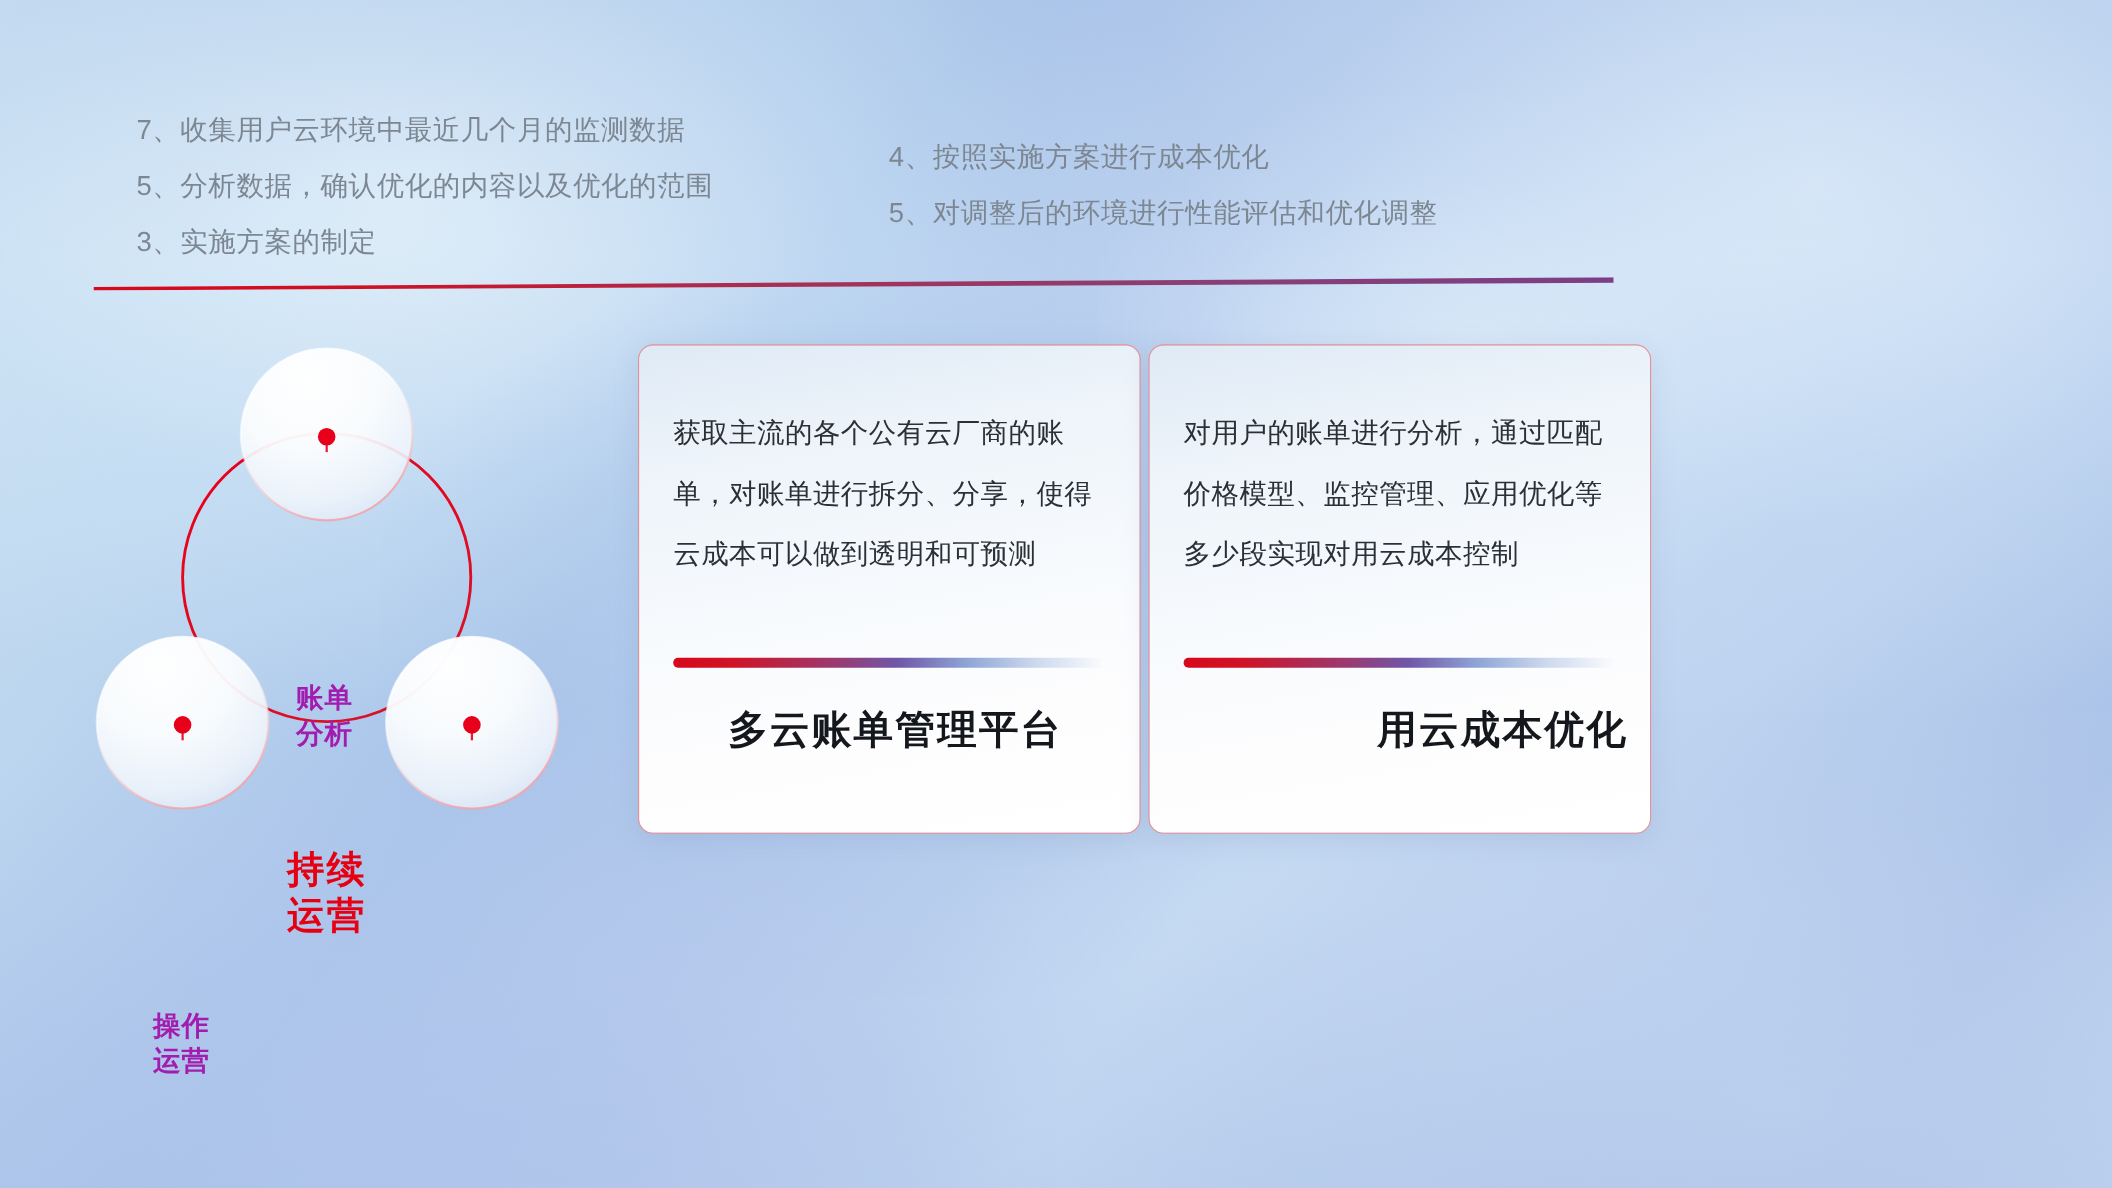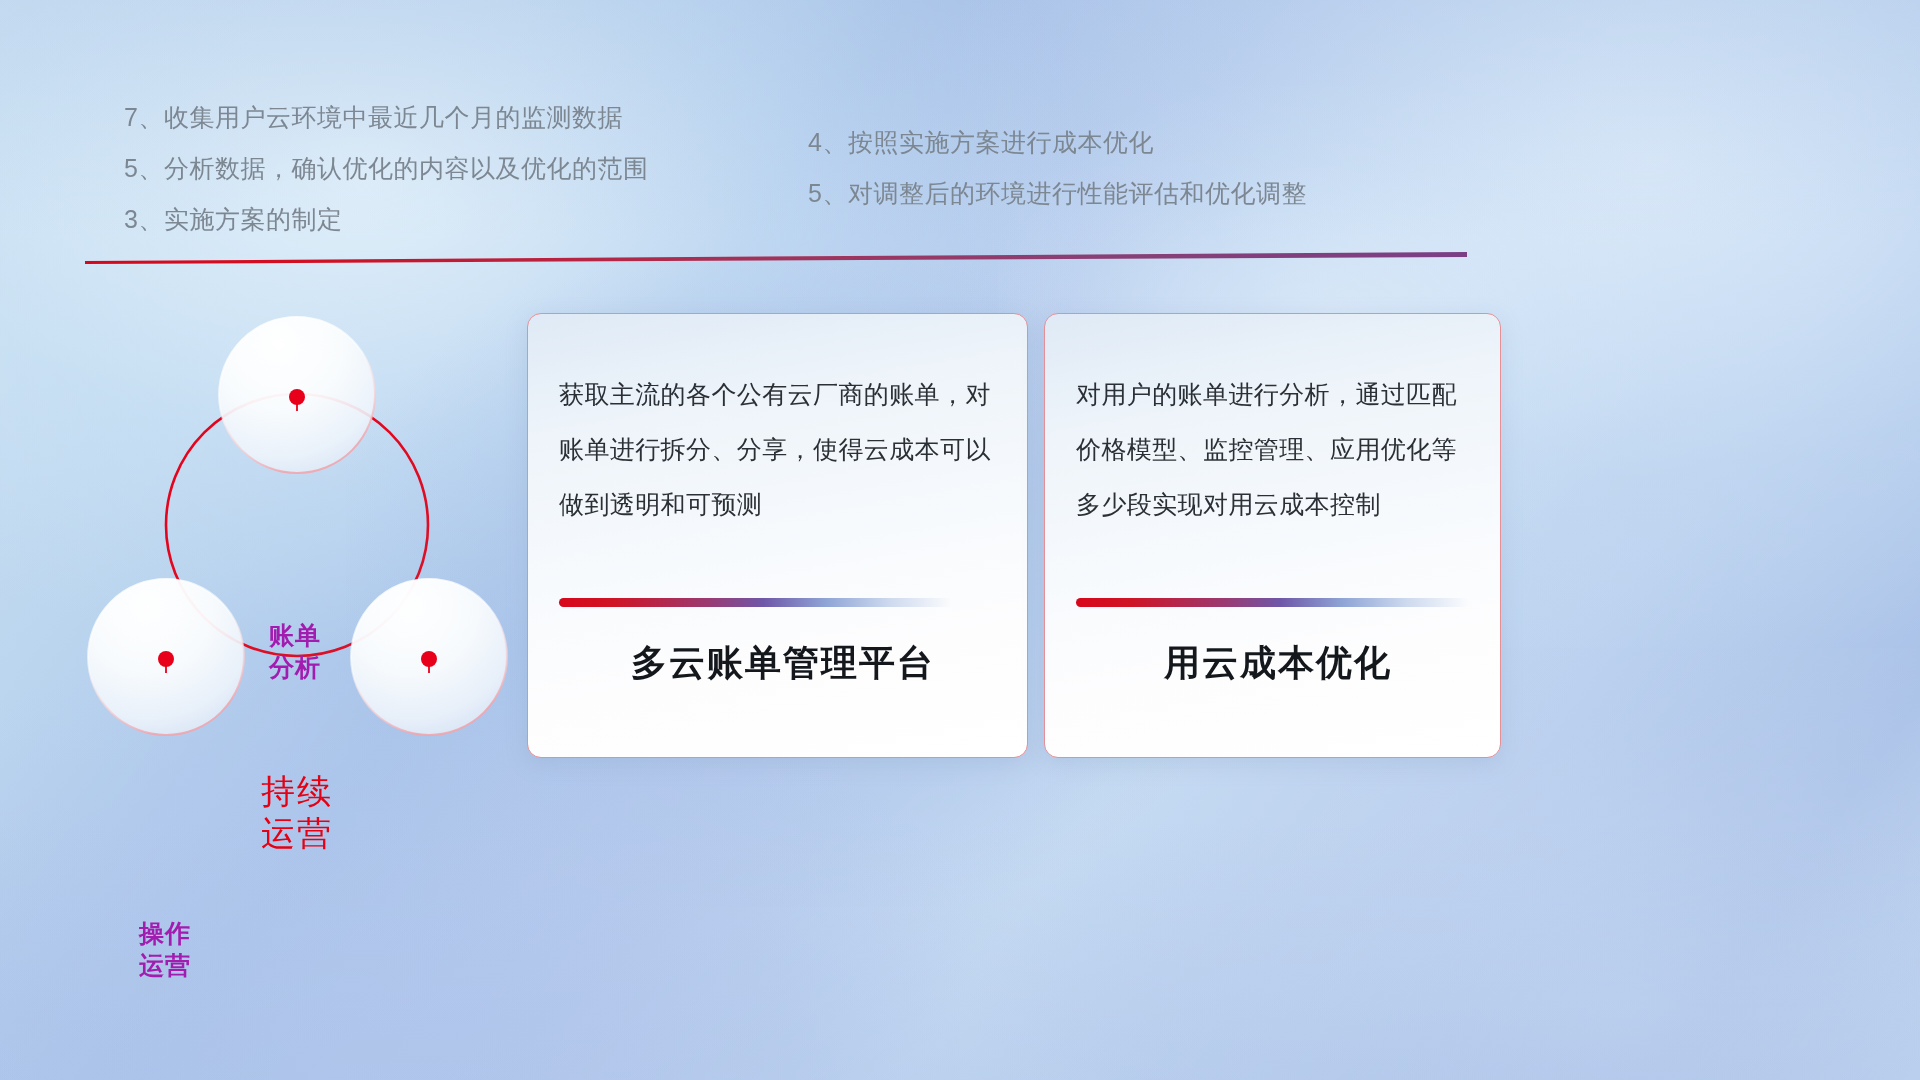--- a/index.html
+++ b/index.html
@@ -88,7 +88,7 @@
     box-shadow:0 6px 22px rgba(118,146,186,.20);
     overflow:hidden;
   }
-  #card1{left:527px;padding-left:44px;}
+  #card1{left:580px;}
   #card2{left:1044px;}
   .card-body{
     position:absolute;left:31px;right:26px;top:53px;

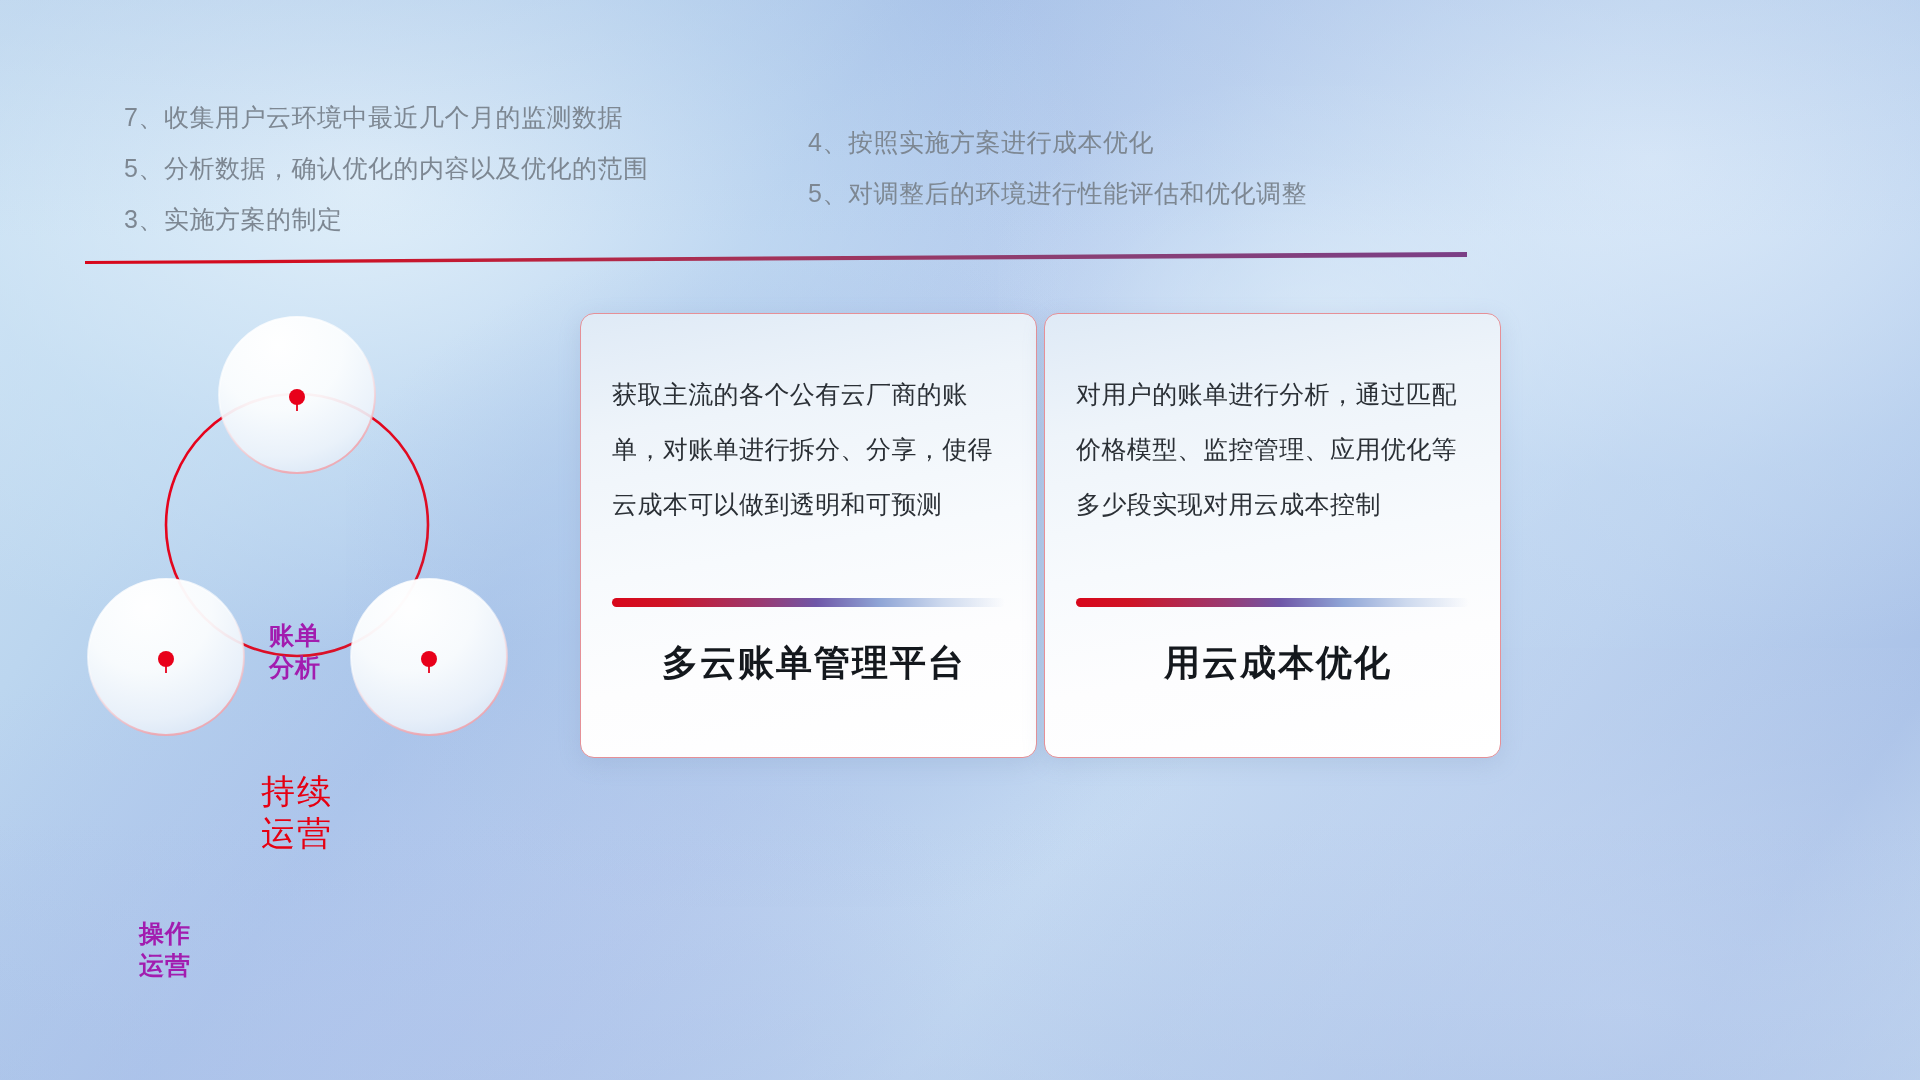--- a/index.html
+++ b/index.html
@@ -103,7 +103,7 @@
     font-size:36px;font-weight:700;color:#14181d;letter-spacing:2px;
     text-align:center;
   }
-  #card2 .card-title{text-align:center;}
+  #card2 .card-title{text-align:right;}
 </style>
 </head>
 <body>

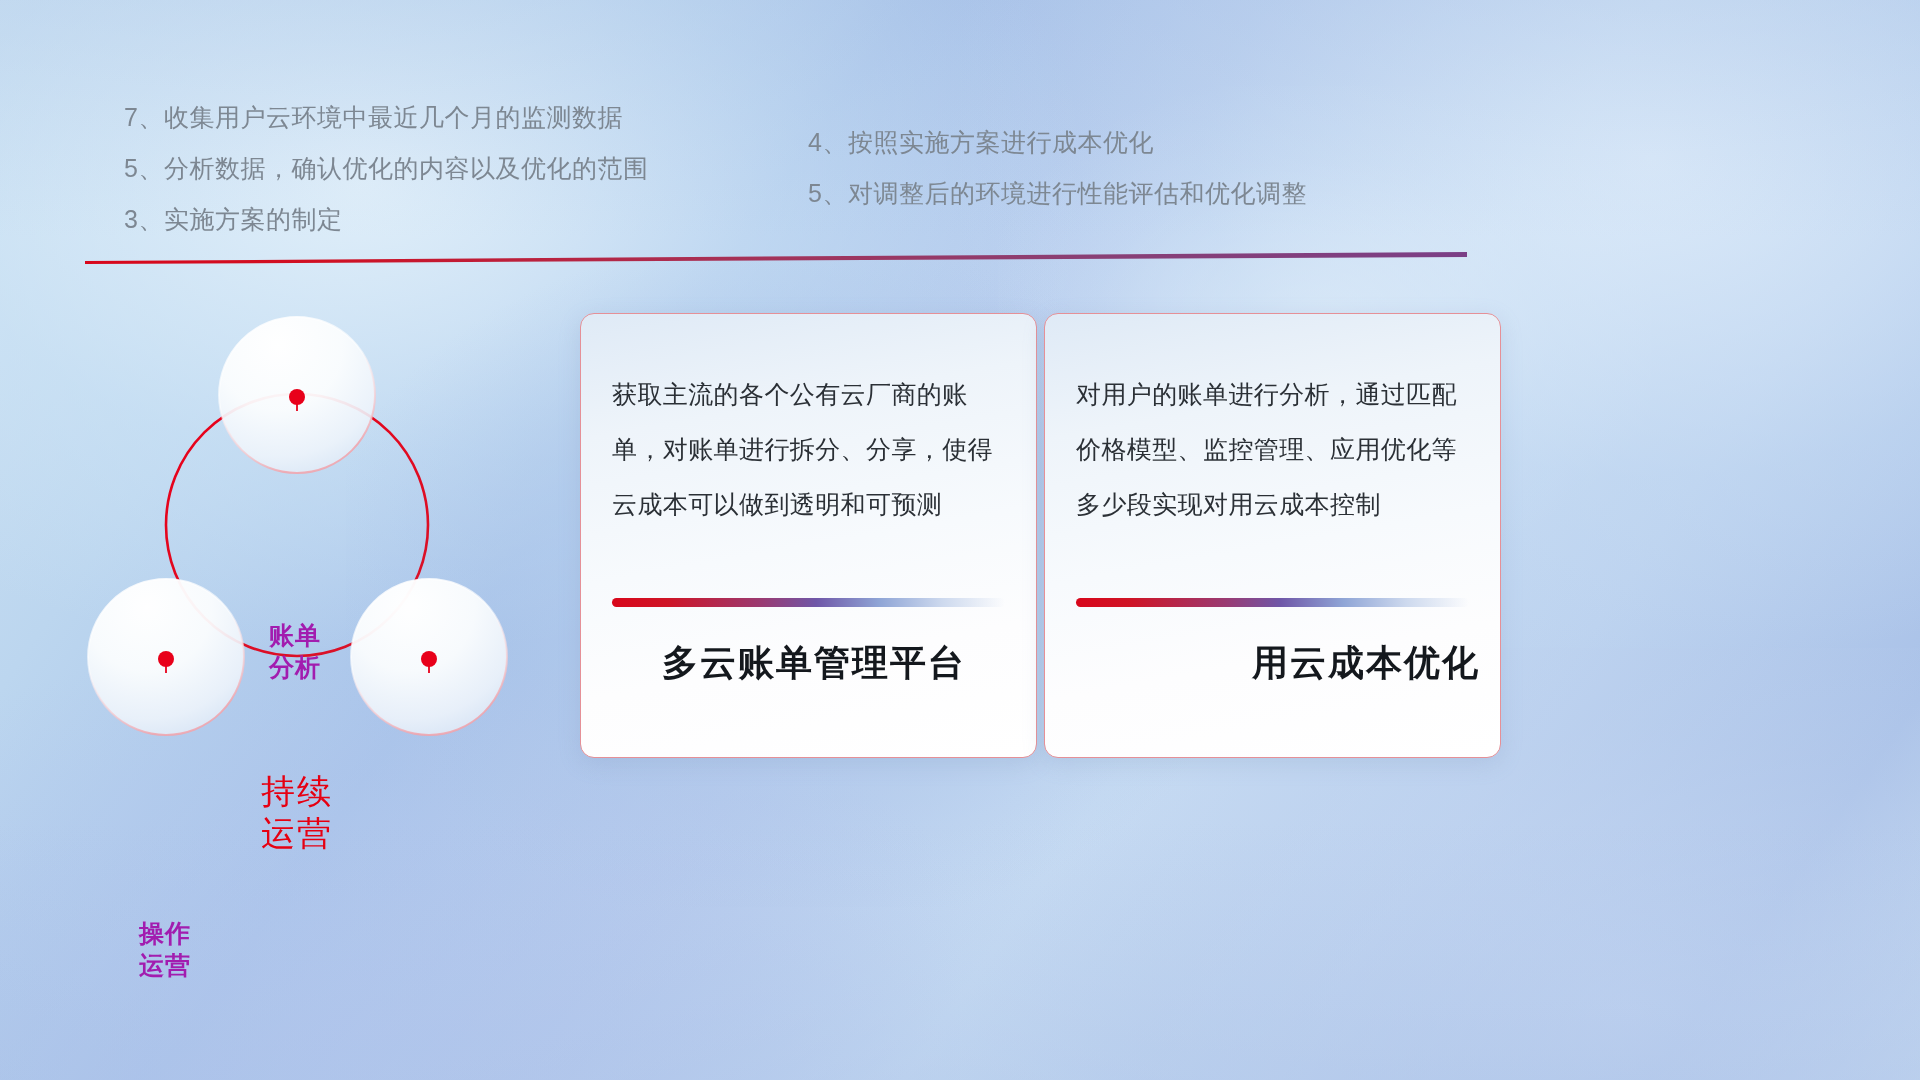--- a/index.html
+++ b/index.html
@@ -76,7 +76,7 @@
   .vcenter{
     position:absolute;left:calc(217px - 90px);top:485px;width:180px;
     text-align:center;line-height:1.24;
-    font-size:34px;font-weight:400;color:#e60012;letter-spacing:2px;
+    font-size:34px;font-weight:700;color:#e60012;letter-spacing:2px;
   }
 
   

